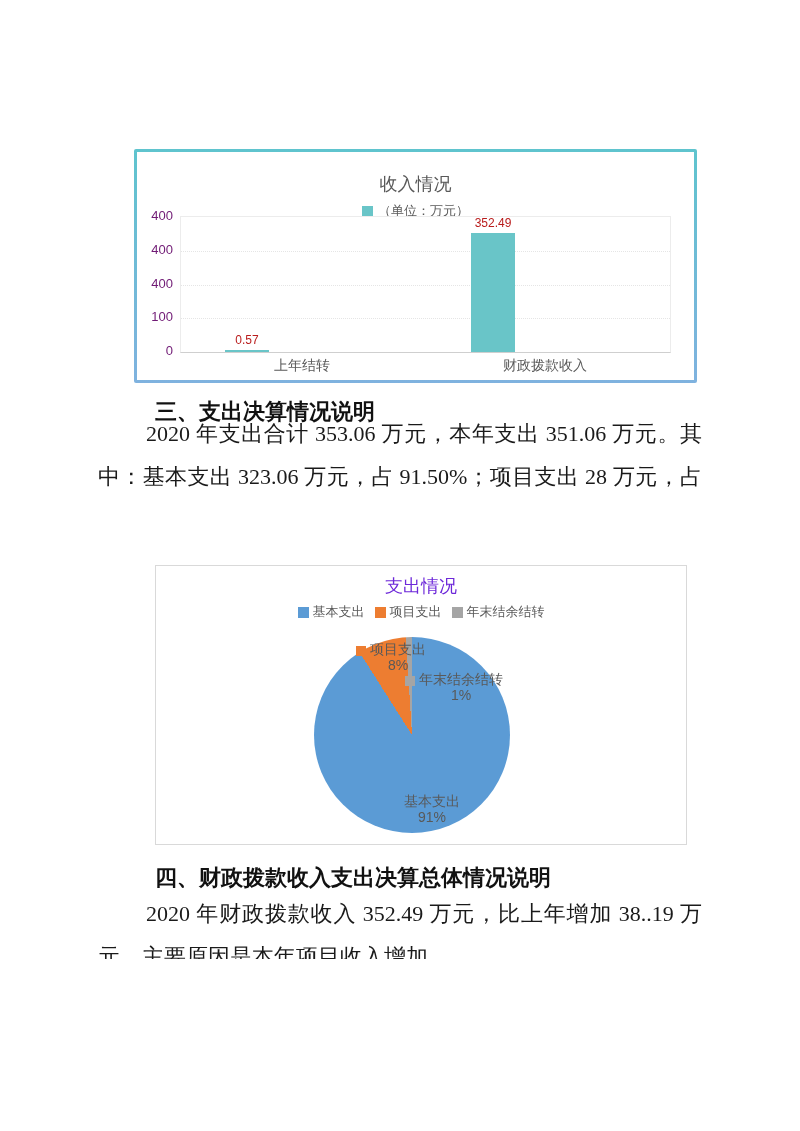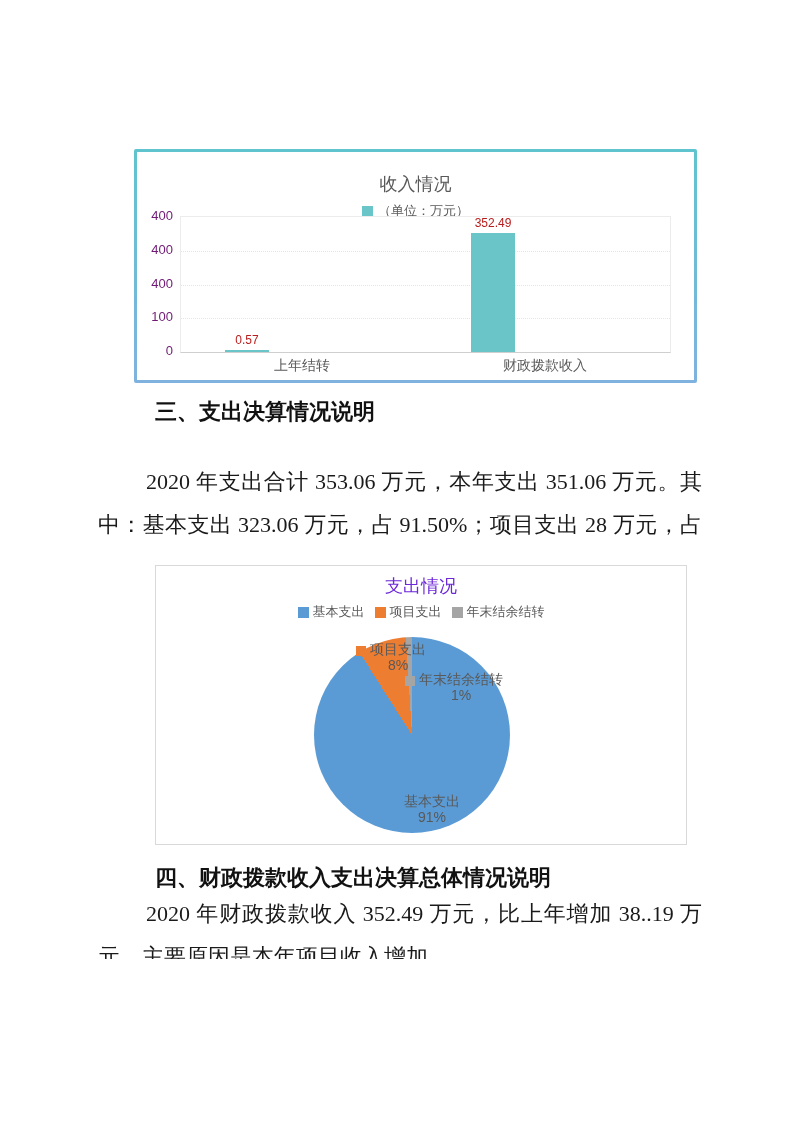--- a/index.html
+++ b/index.html
@@ -38,7 +38,7 @@
   .h3pos{top:397px;} .h4pos{top:863px;}
   .para{position:absolute;left:98px;width:604px;font-family:"Liberation Serif",serif;
     font-size:22px;line-height:43px;color:#1a1a1a;}
-  .p3pos{top:460px;} .p4pos{top:892px;}
+  .p3pos{top:412px;} .p4pos{top:892px;}
   .pline{width:100%;}
   .just{text-align:justify;text-align-last:justify;}
   .indent{padding-left:48px;box-sizing:border-box;}

